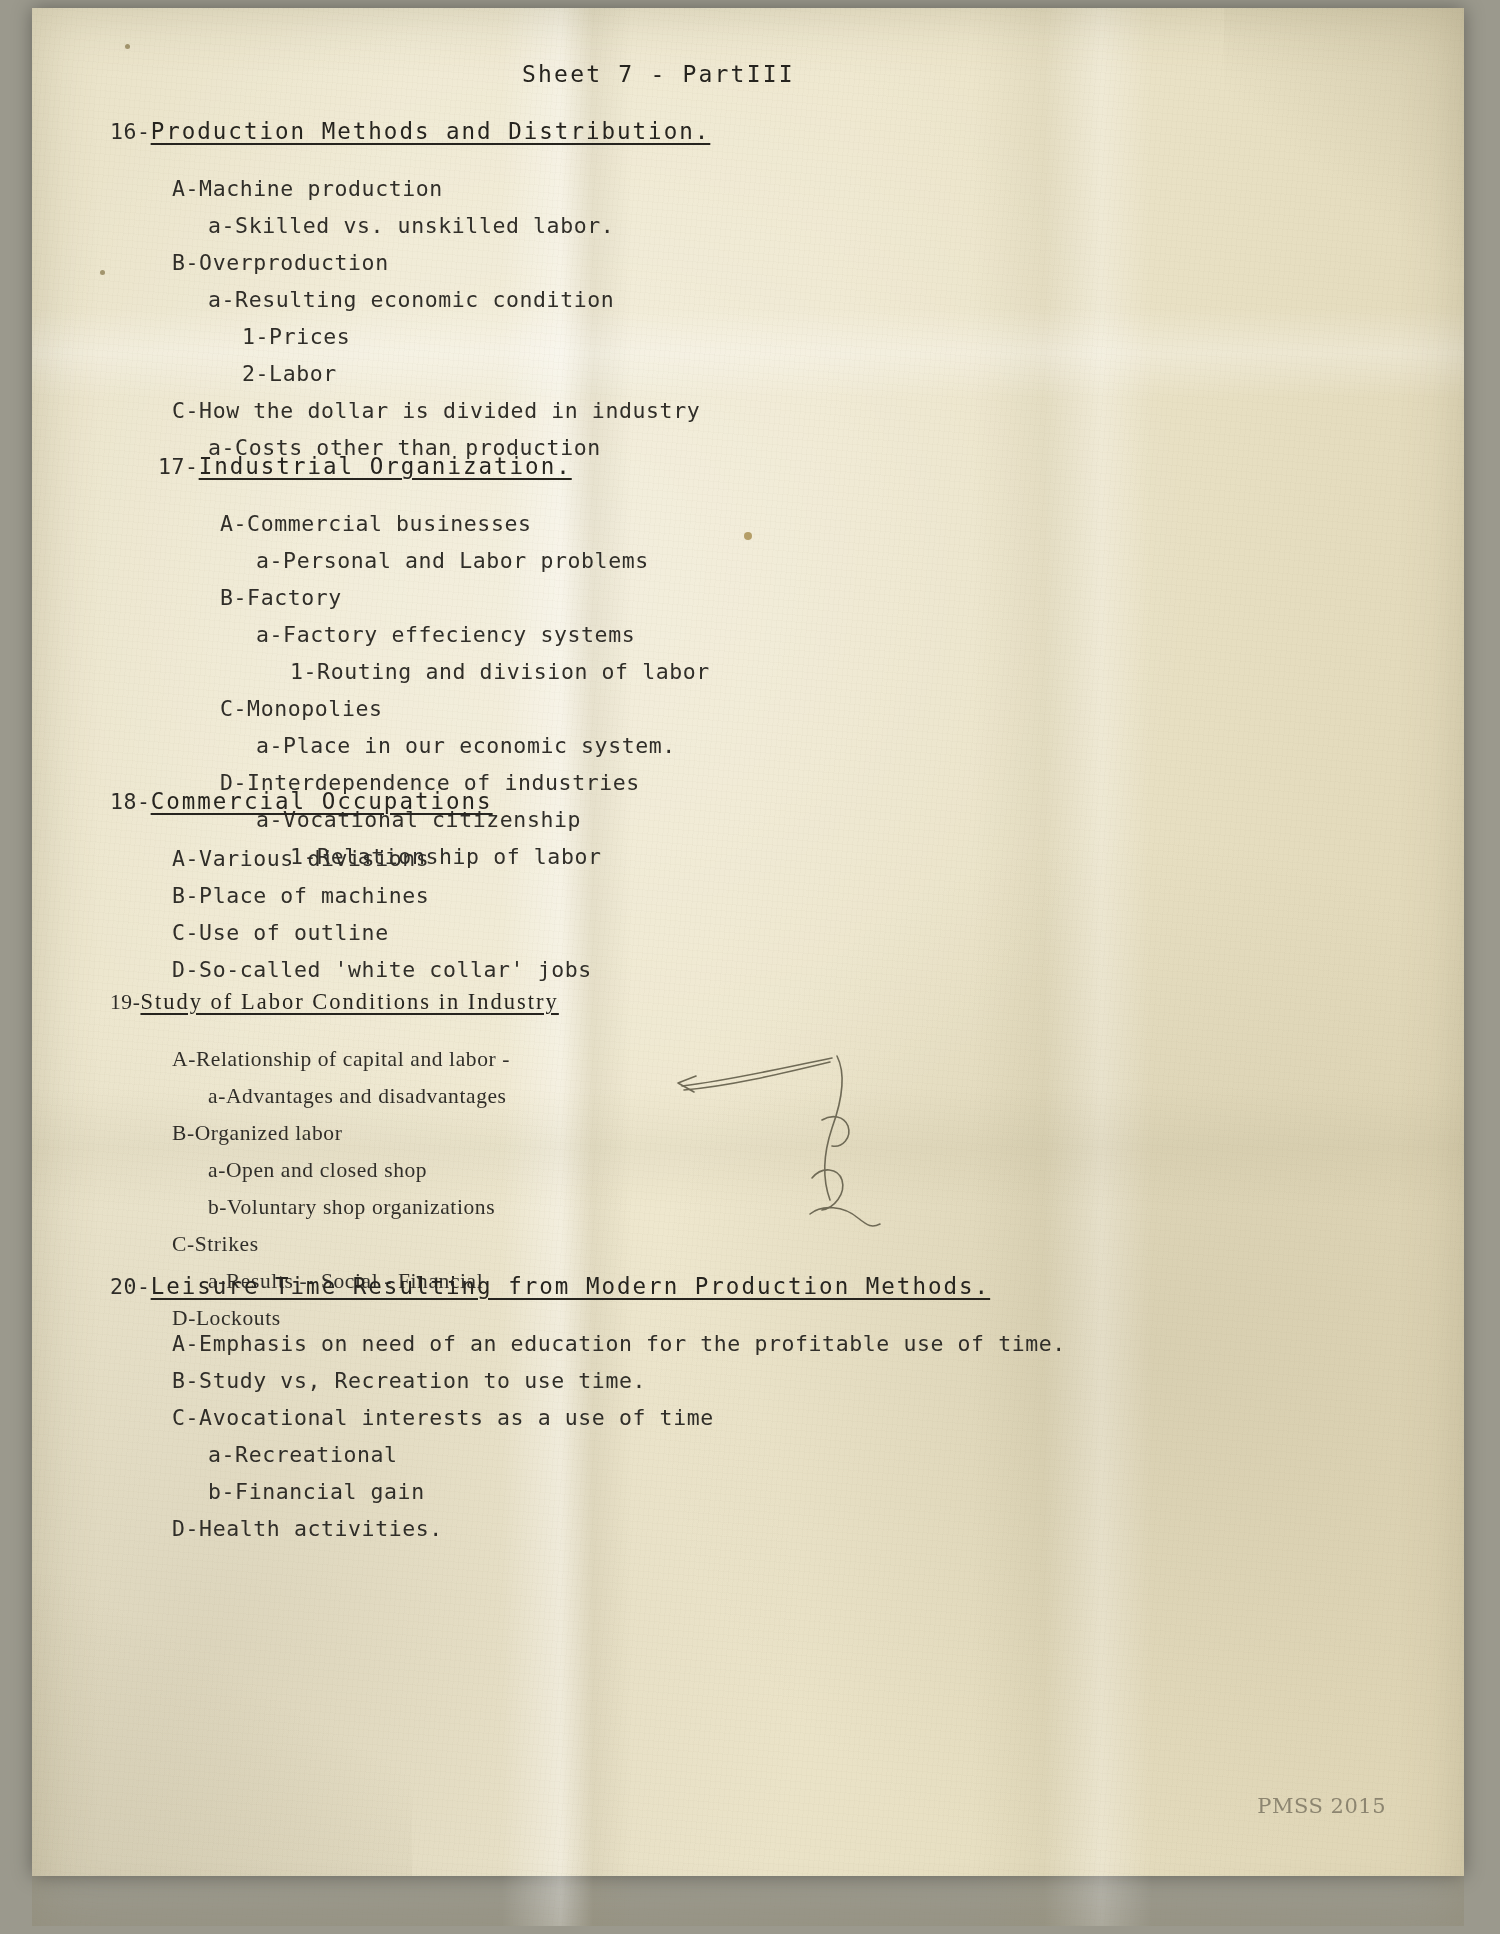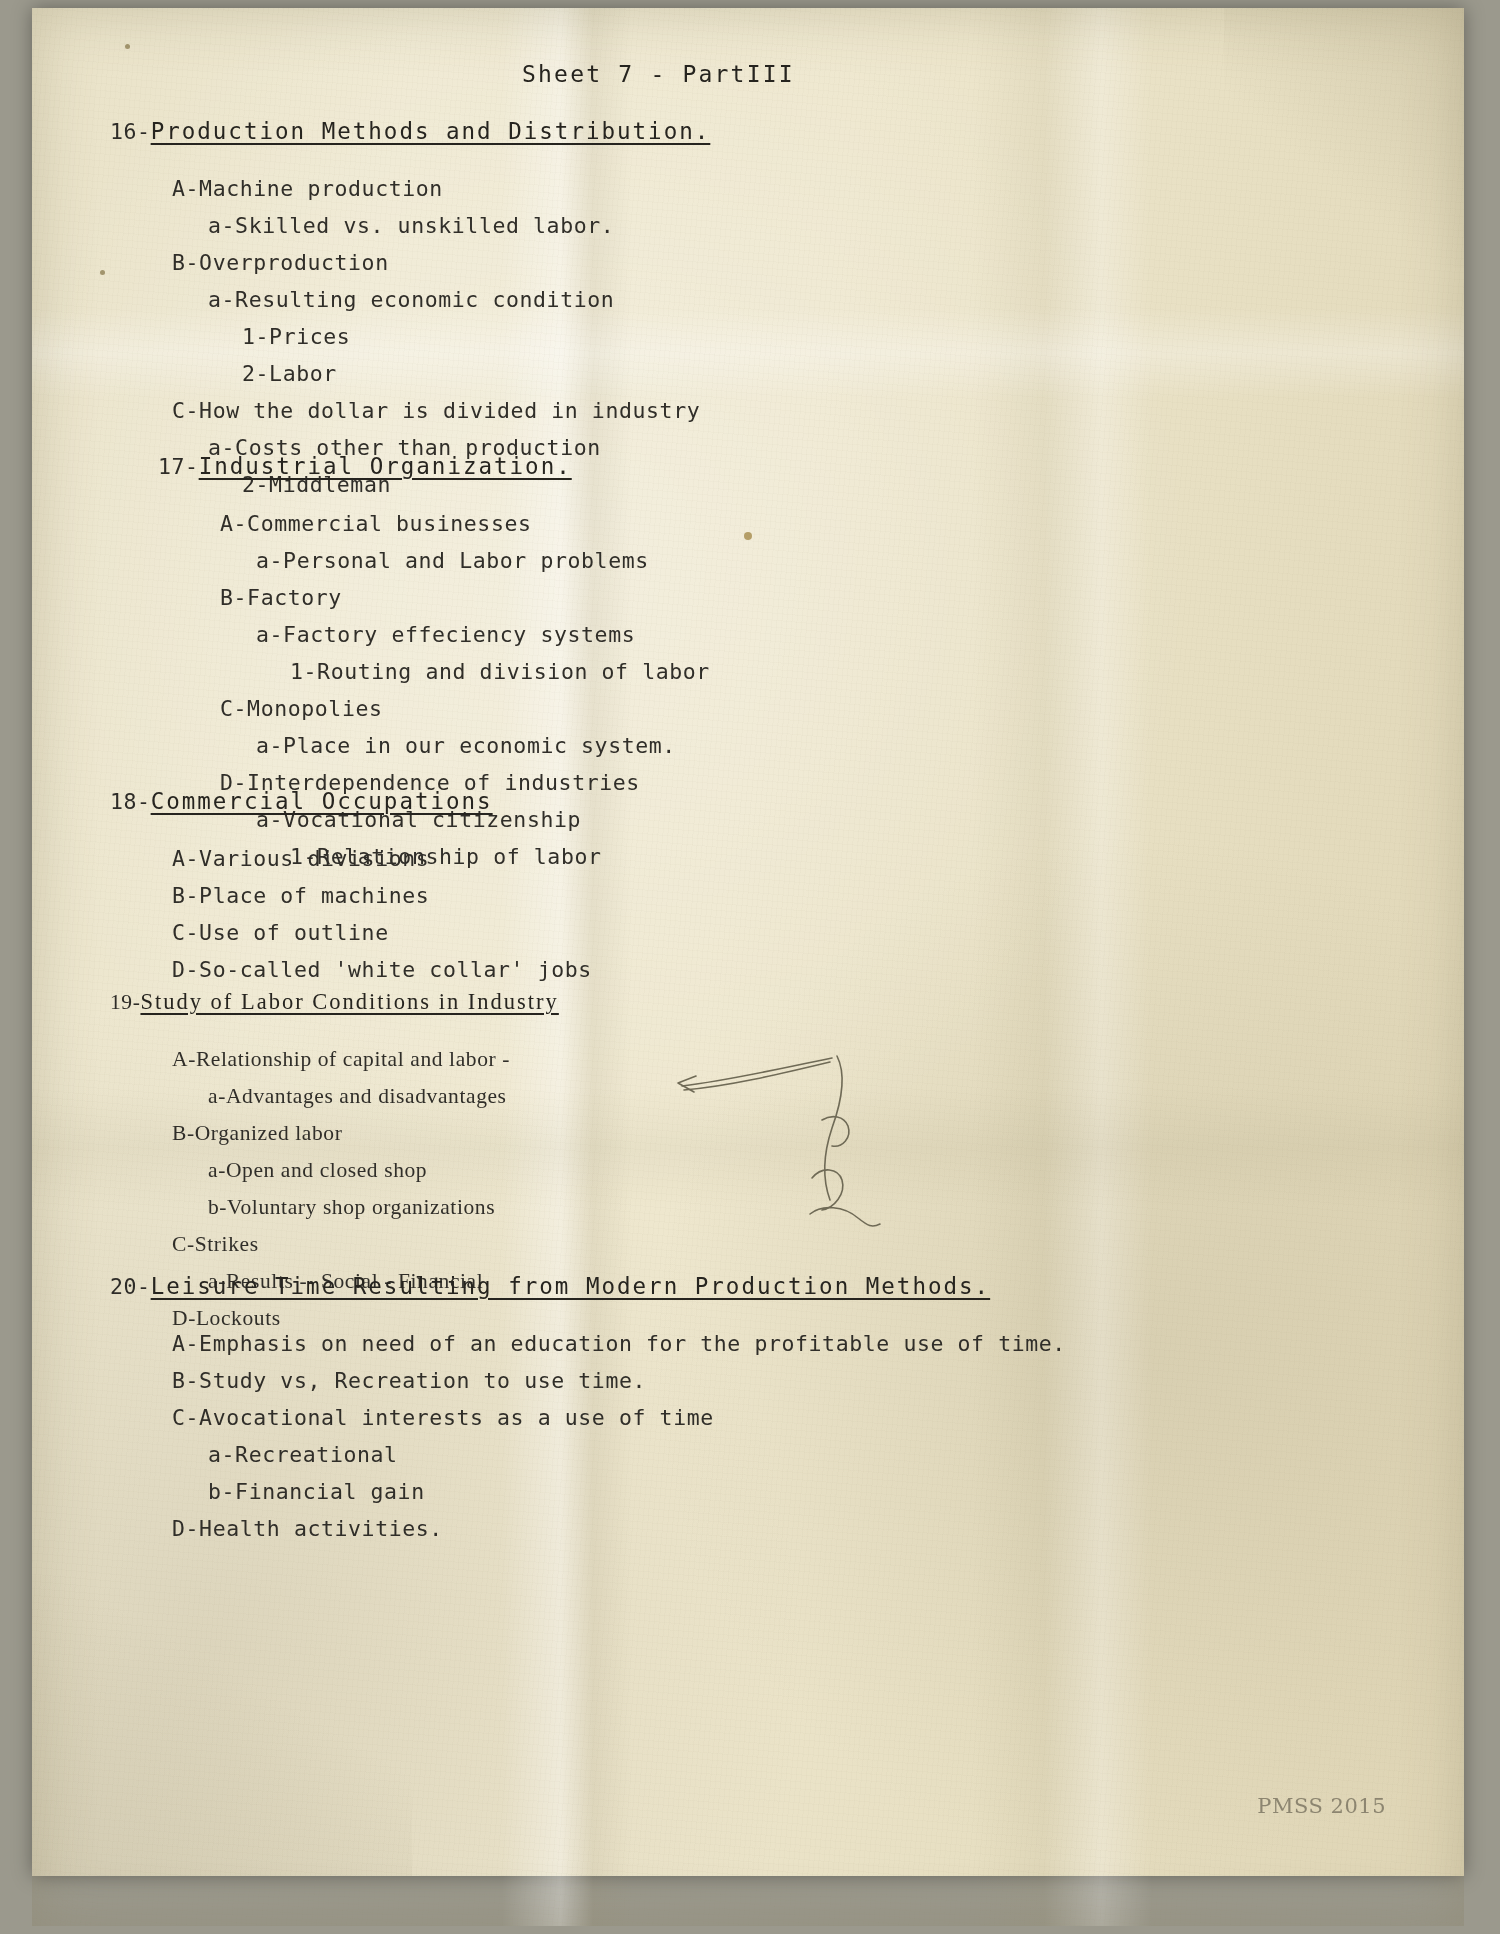--- a/index.html
+++ b/index.html
@@ -147,7 +147,6 @@
               <div class="line lvl-c">2-Labor</div>
               <div class="line lvl-a">C-How the dollar is divided in industry</div>
               <div class="line lvl-b">a-Costs other than production</div>
-              <div class="line lvl-c">2-Middleman</div>
             </div>
           </div>
           <div class="section" style="top: 440px; margin-left: 48px;">

